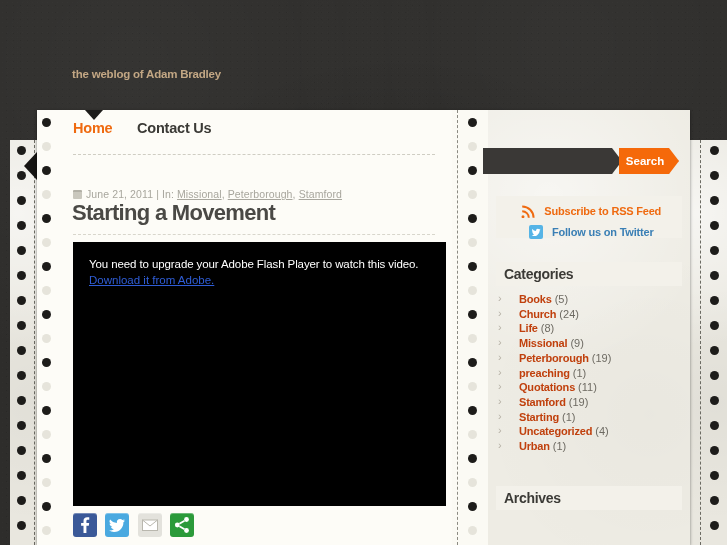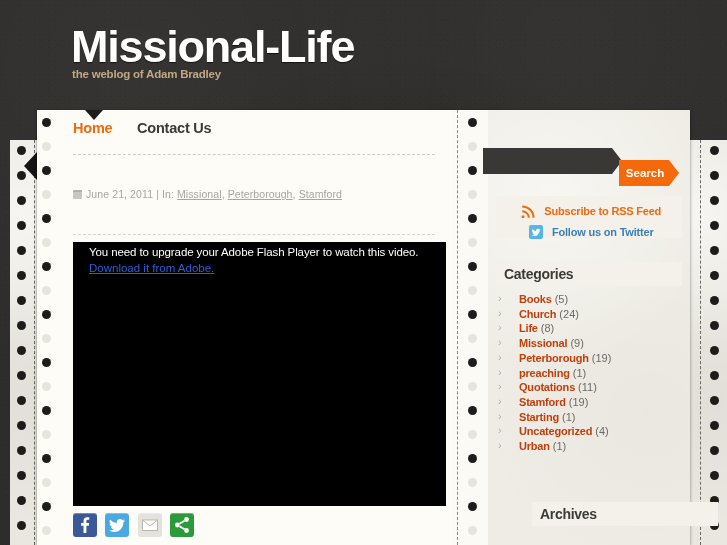--- a/index.html
+++ b/index.html
@@ -240,7 +240,6 @@
   <div id="grain"></div>
 
   <div id="header">
-    <div id="site-title">Missional-Life</div>
     <div id="site-tagline">the weblog of Adam Bradley</div>
   </div>
 

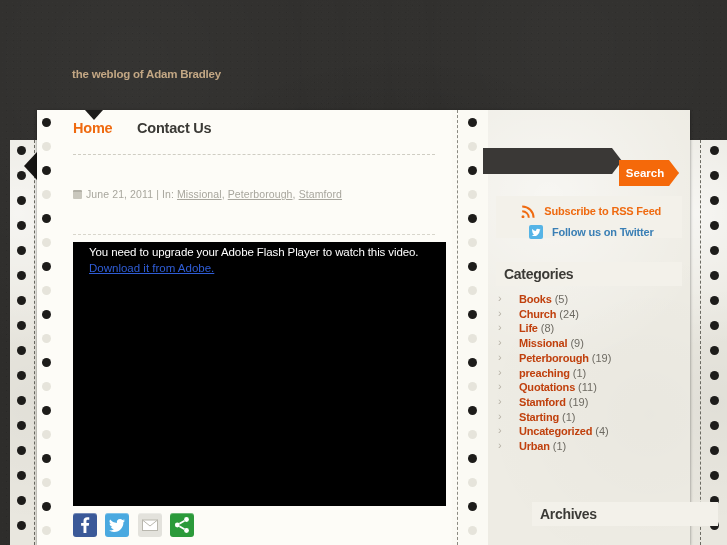--- a/index.html
+++ b/index.html
@@ -184,7 +184,7 @@
     box-shadow:0 2px 2px rgba(0,0,0,.3);
   }
   #search-btn {
-    position:absolute; left:136px; top:12px; width:60px; height:26px;
+    position:absolute; left:136px; top:0; width:60px; height:26px;
     background:#f5690a; border:none; outline:none; cursor:pointer;
     color:#fff; font-size:11.5px; font-weight:bold;
     font-family:"Liberation Sans", sans-serif;

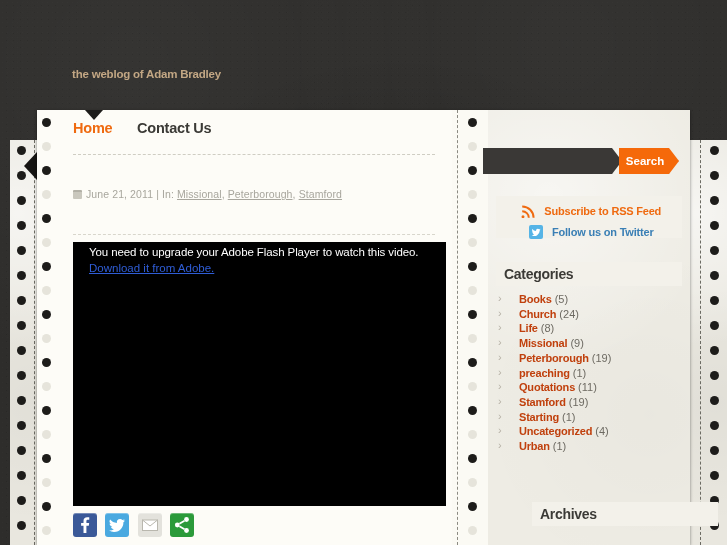--- a/index.html
+++ b/index.html
@@ -346,6 +346,7 @@
       <a href="#">Stamford</a>
     </div>
 
+    <div id="post-title">Starting a Movement</div>
     <div id="title-sep"></div>
 
     <div id="video">

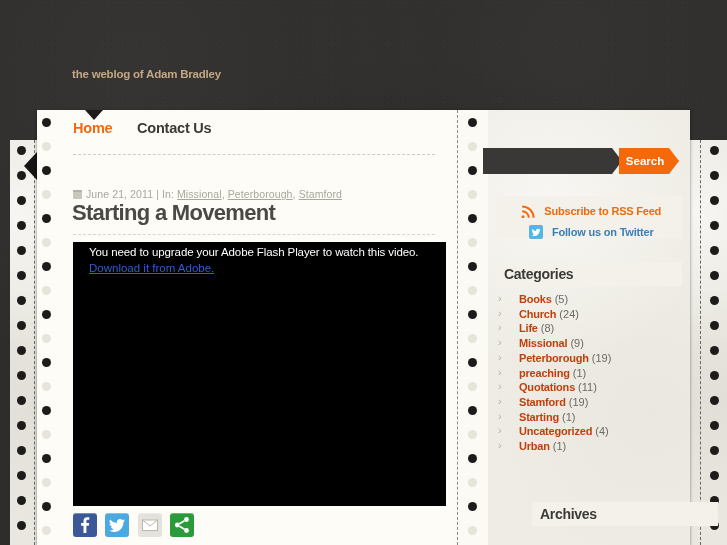--- a/index.html
+++ b/index.html
@@ -145,7 +145,7 @@
   #video {
     position:absolute; left:16px; top:132px; width:373px; height:264px;
     background:#000;
-    padding:4px 0 0 16px;
+    padding:16px 0 0 16px;
   }
   #video-msg { font-size:11.5px; color:#fff; letter-spacing:-.1px; }
   #video-link {

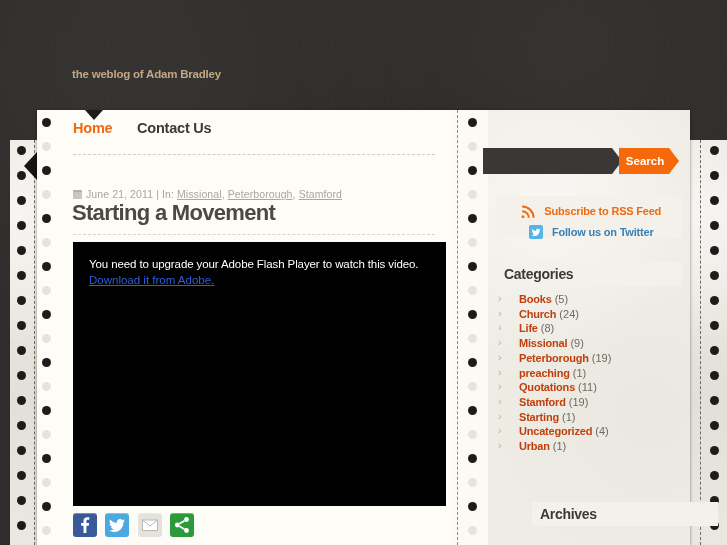--- a/index.html
+++ b/index.html
@@ -216,7 +216,7 @@
     letter-spacing:-.3px; padding:4px 0 0 8px;
   }
   #cat-title { top:152px; }
-  #arch-title { top:392px;margin-left:36px; }
+  #arch-title { top:376px; }
 
   .widget-list { position:absolute; left:10px; width:190px; }
   #cat-list { top:182px; }

